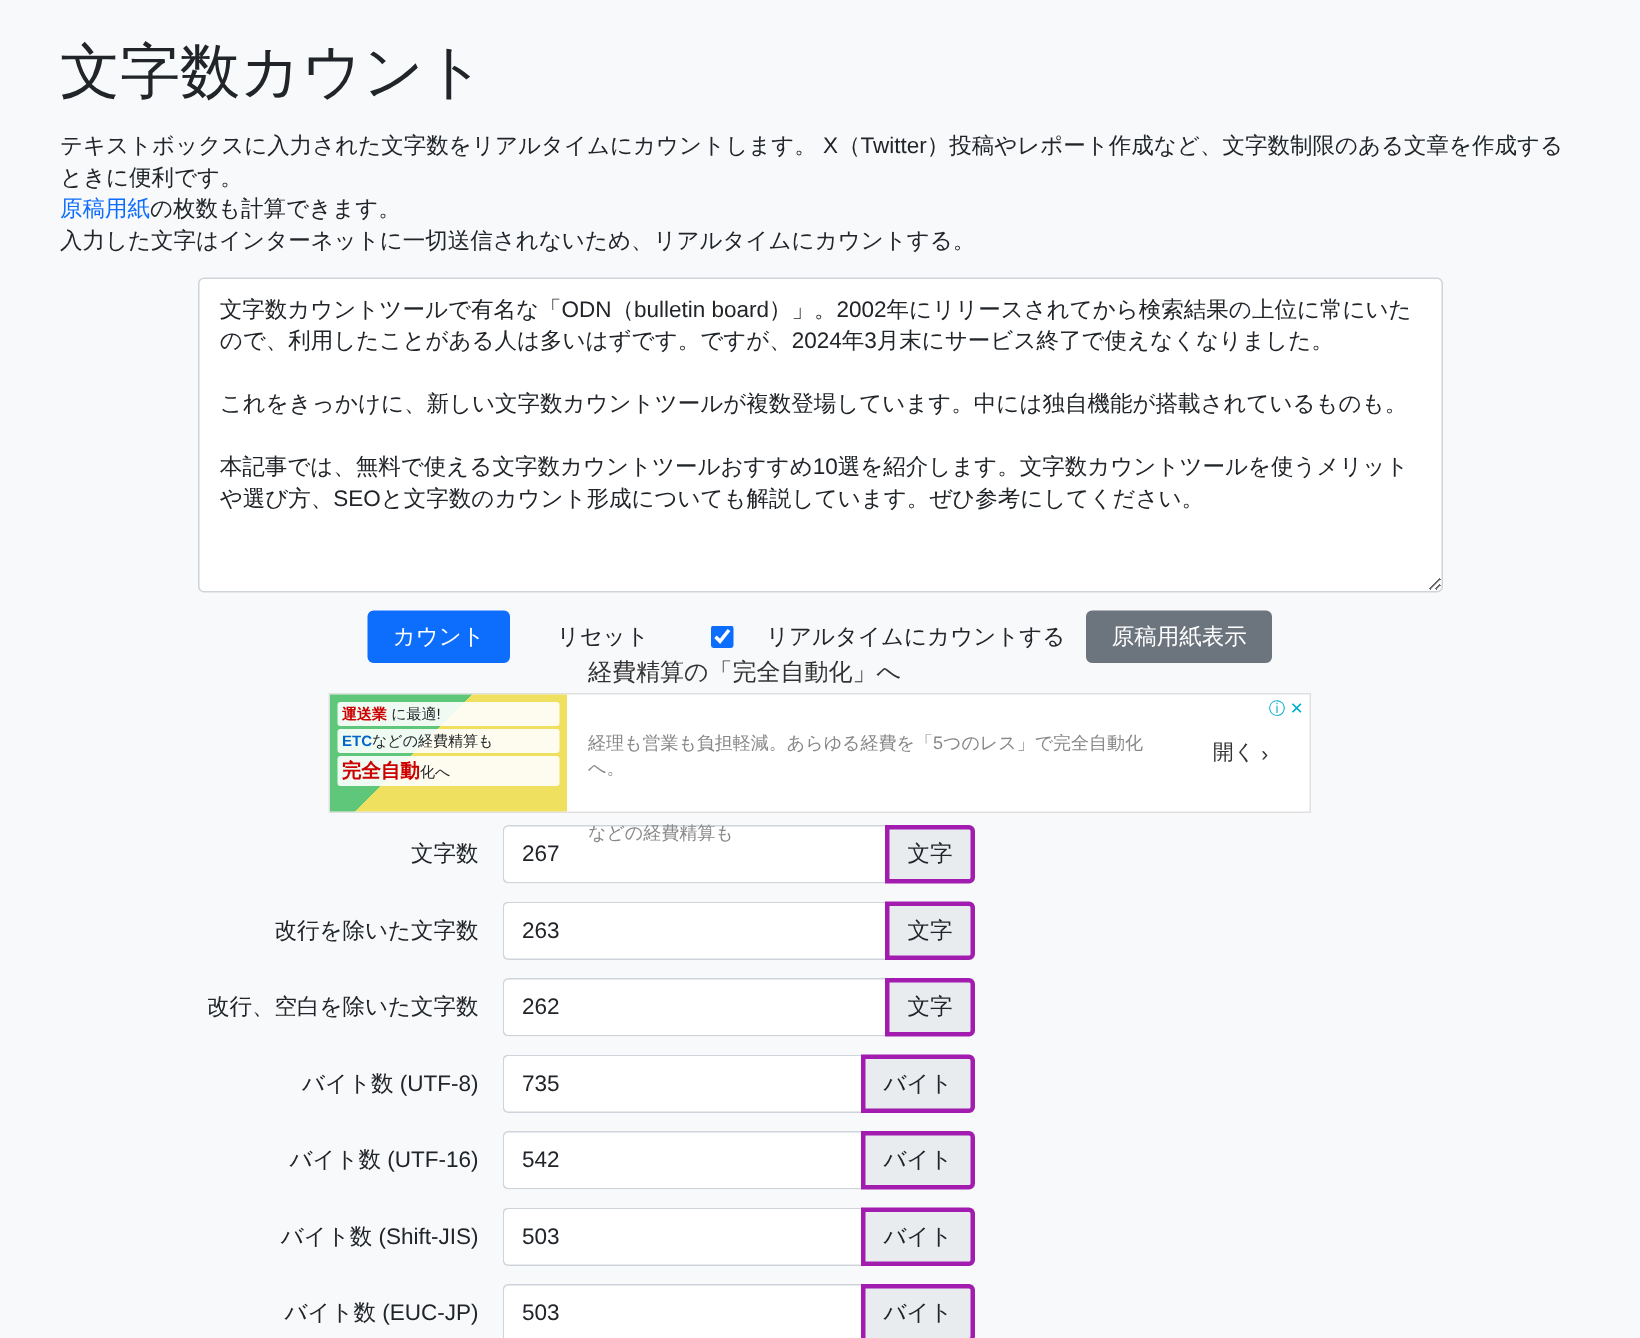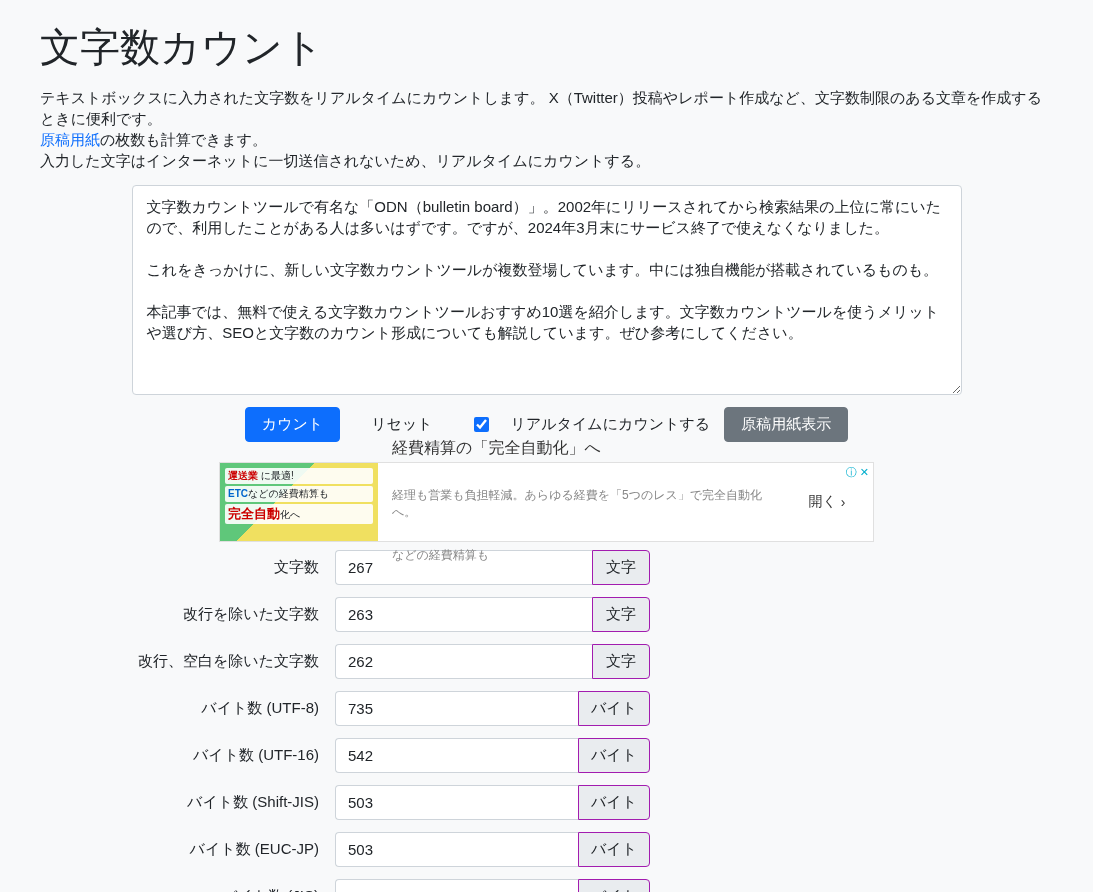--- a/index.html
+++ b/index.html
@@ -113,7 +113,7 @@
     .input-group .unit {
       padding: 7px 12px;
       background: #e9ecef;
-      border: 1px solid #a21caf;
+      border: 3px solid #a21caf;
       border-radius: 0 4px 4px 0;
       font-size: 15px;
       color: #212529;

